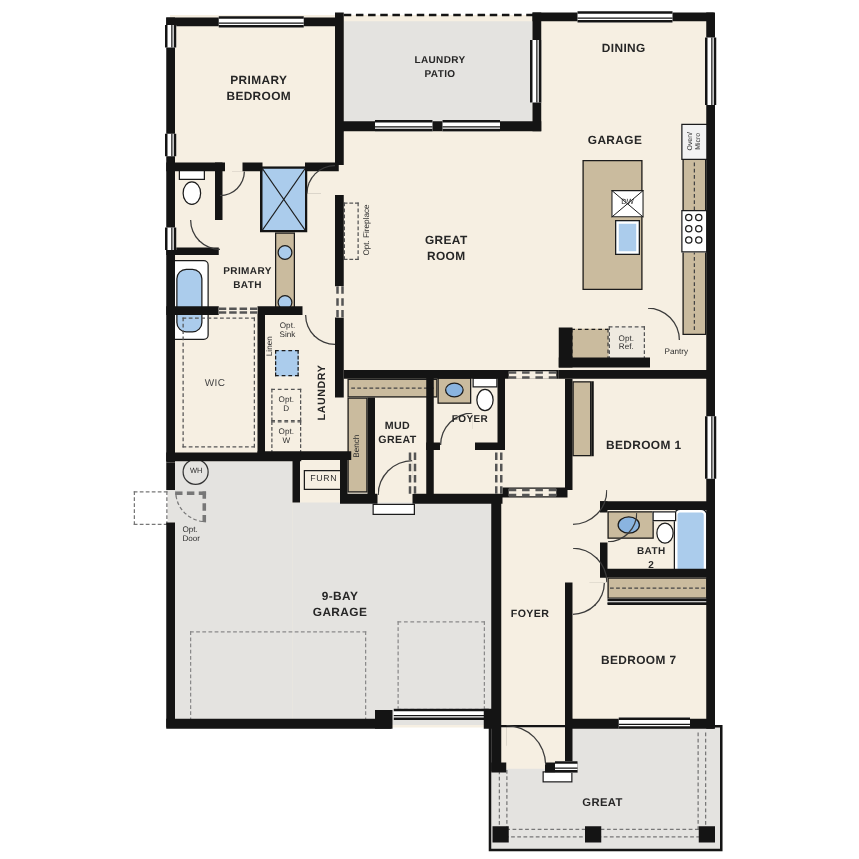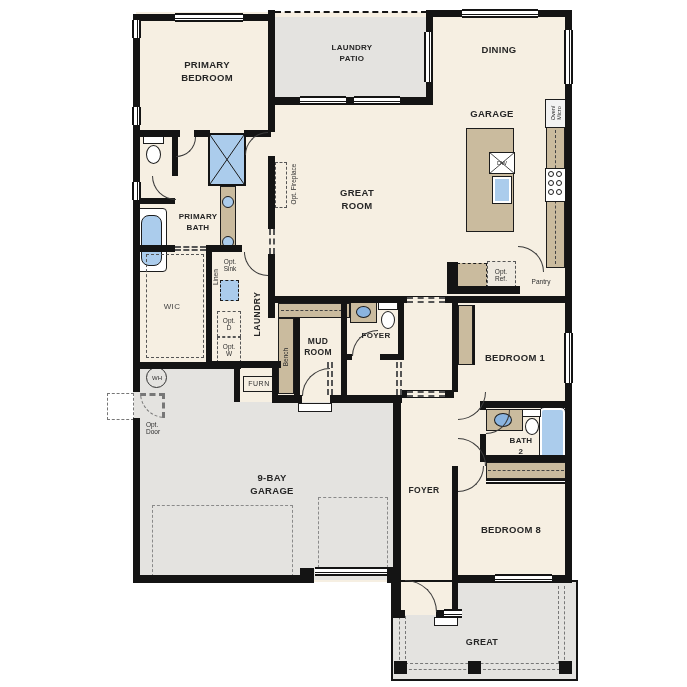--- a/index.html
+++ b/index.html
@@ -213,7 +213,7 @@
 BEDROOM</div>
   <div class="rl" style="left:352px;top:54px;font-size:8px">LAUNDRY
 PATIO</div>
-  <div class="rl" style="left:499px;top:50px">DINING</div>
+  <div class="rl" style="left:499px;top:40px">DINING</div>
   <div class="rl" style="left:492px;top:114px">GARAGE</div>
   <div class="rl" style="left:357px;top:200px">GREAT
 ROOM</div>

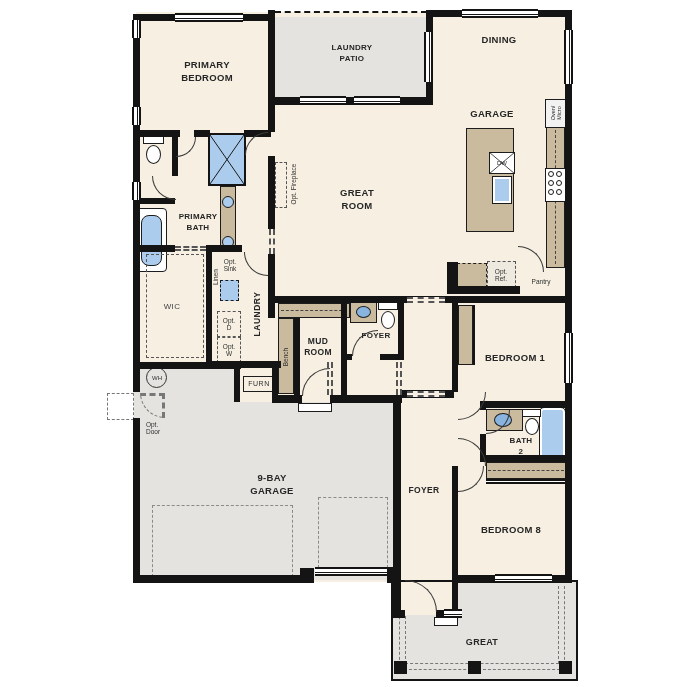--- a/index.html
+++ b/index.html
@@ -222,7 +222,7 @@
   <div class="rl" style="left:172px;top:307px;font-size:8px;font-weight:normal;color:#444">WIC</div>
   <div class="rotb" style="left:257px;top:314px">LAUNDRY</div>
   <div class="rl" style="left:318px;top:347px;font-size:8.5px">MUD
-ROOM</div>
+GREAT</div>
   <div class="rl" style="left:376px;top:336px;font-size:8px">FOYER</div>
   <div class="rl" style="left:515px;top:358px">BEDROOM 1</div>
   <div class="rl" style="left:521px;top:447px;font-size:8px">BATH

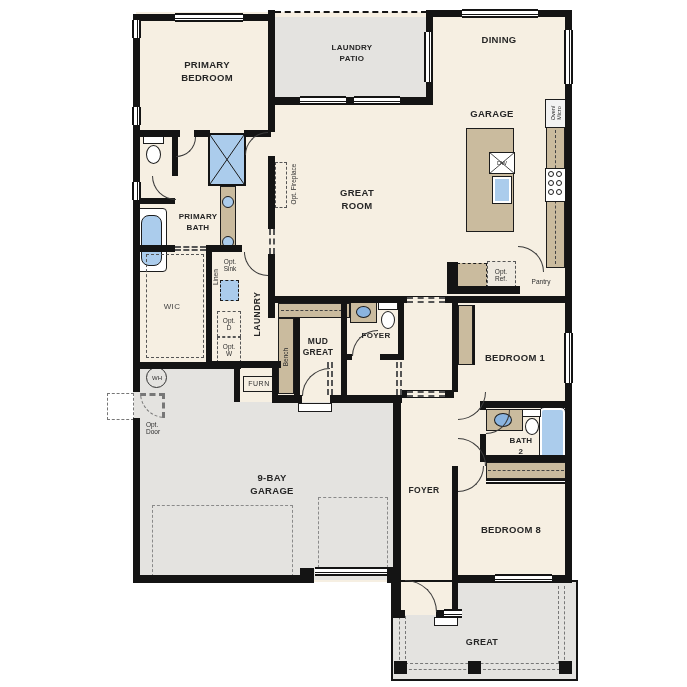--- a/index.html
+++ b/index.html
@@ -227,7 +227,7 @@
   <div class="rl" style="left:515px;top:358px">BEDROOM 1</div>
   <div class="rl" style="left:521px;top:447px;font-size:8px">BATH
 2</div>
-  <div class="rl" style="left:511px;top:530px">BEDROOM 8</div>
+  <div class="rl" style="left:511px;top:530px">BEDROOM 7</div>
   <div class="rl" style="left:424px;top:491px;font-size:8.5px">FOYER</div>
   <div class="rl" style="left:272px;top:485px">9-BAY
 GARAGE</div>

